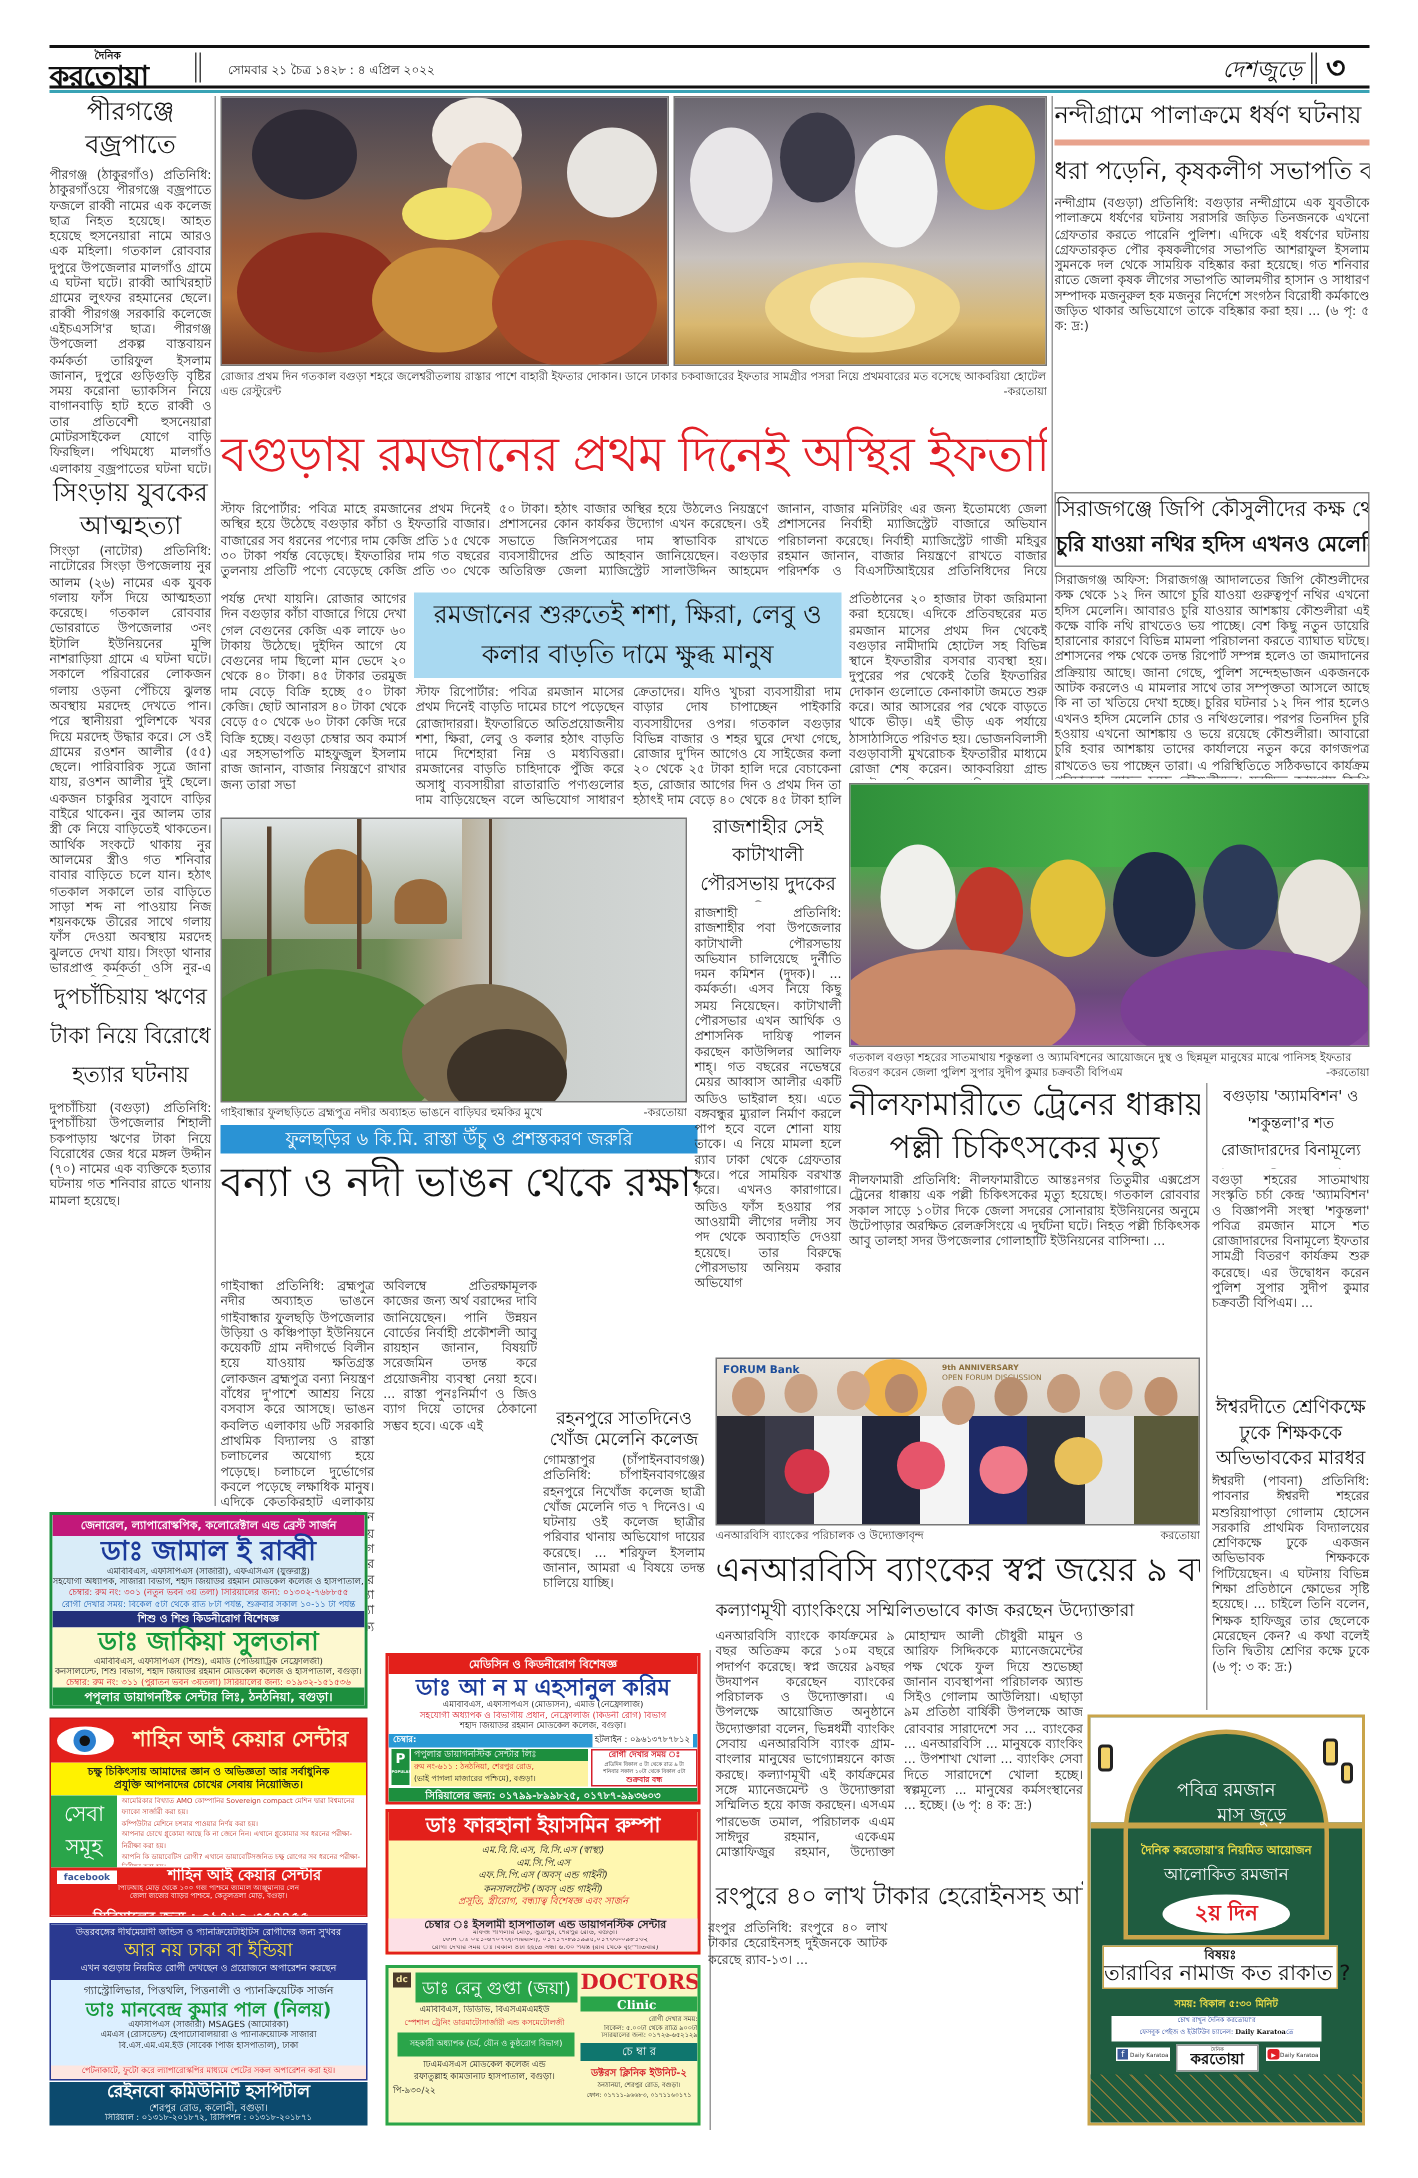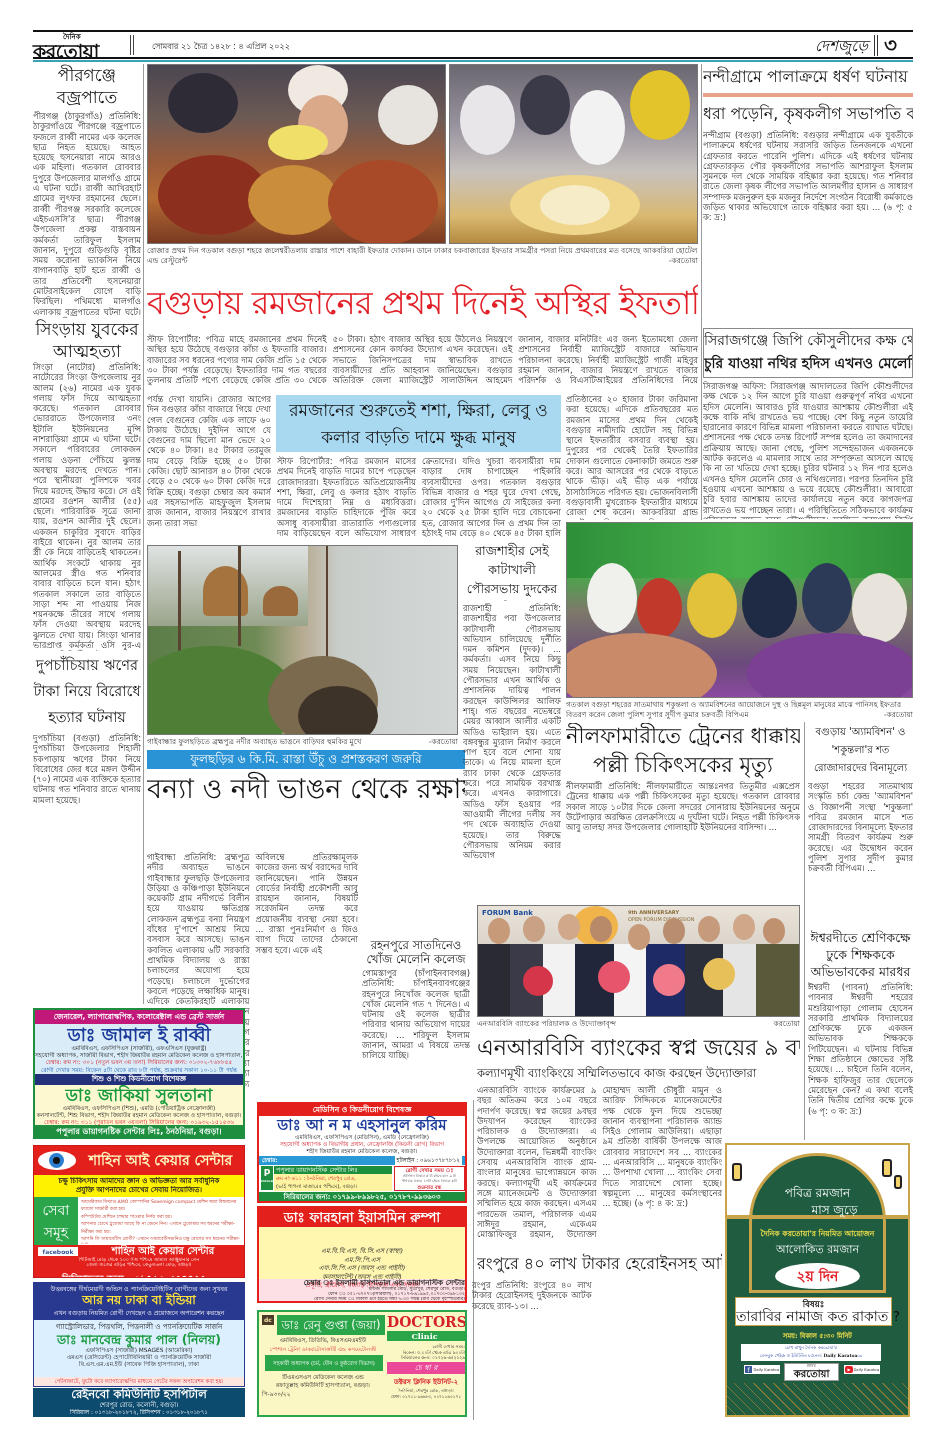--- a/index.html
+++ b/index.html
@@ -289,7 +289,7 @@
 
   <div class="abs ad" style="left:257px;top:1206px;width:210px;height:97px;border:2px solid #e3201b;background:#fff7b0">
     <div style="height:19px;background:#e3201b;color:#fff;font-size:13.5px;line-height:19px;font-weight:bold;white-space:nowrap">ডাঃ ফারহানা ইয়াসমিন রুম্পা</div>
-    <div style="height:52px;padding-top:20px">
+    <div style="height:52px;padding-top:2px">
       <div class="i" style="font-size:6.4px;line-height:8.6px">এম.বি.বি.এস, বি.সি.এস (স্বাস্থ্য)</div>
       <div class="i" style="font-size:6.4px;line-height:8.6px">এম.সি.পি.এস</div>
       <div class="i" style="font-size:6.4px;line-height:8.6px">এফ.সি.পি.এস (অবস্ এন্ড গাইনী)</div>

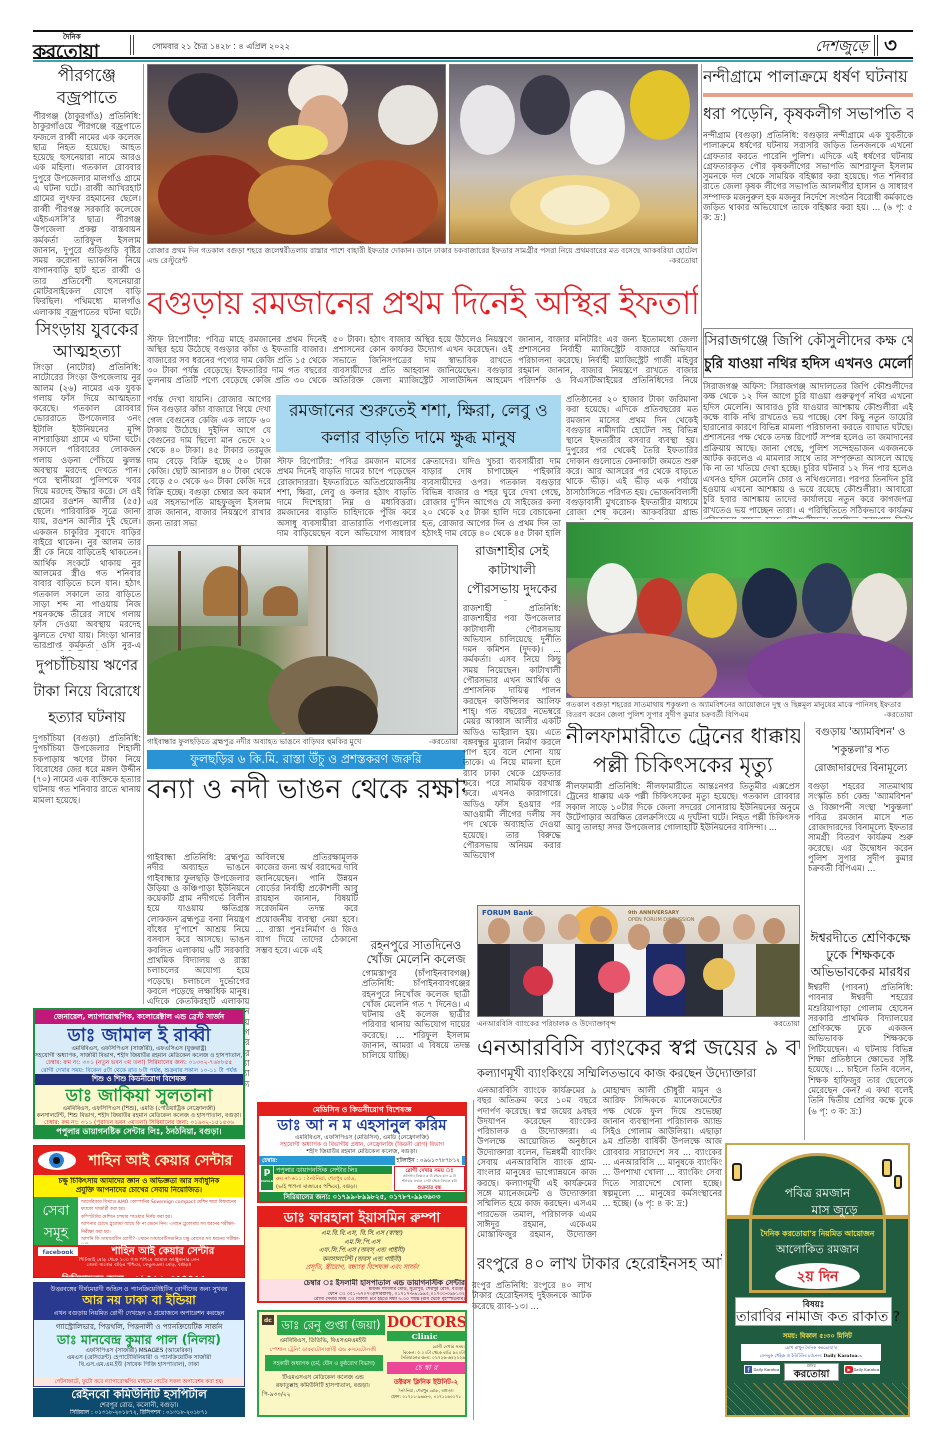--- a/index.html
+++ b/index.html
@@ -296,7 +296,7 @@
       <div class="i" style="font-size:6.4px;line-height:8.6px">কনসালটেন্ট (অবস্ এন্ড গাইনী)</div>
       <div class="i" style="font-size:6.4px;line-height:8.6px;color:#d6202b;white-space:nowrap">প্রসূতি, স্ত্রীরোগ, বন্ধ্যাত্ব বিশেষজ্ঞ এবং সার্জন</div>
     </div>
-    <div style="height:22px;background:#fde0e6;text-align:right;padding-left:3px">
+    <div style="height:22px;background:#fde0e6;text-align:center;padding-left:3px">
       <div style="font-size:7.2px;line-height:8px;font-weight:bold;white-space:nowrap;overflow:hidden">চেম্বার ঃ ইসলামী হাসপাতাল এন্ড ডায়াগনস্টিক সেন্টার</div>
       <div style="font-size:4.6px;line-height:4.8px;white-space:nowrap;overflow:hidden">মফিজ পাগলার মোড়, সুত্রাপুর, শেরপুর রোড, বগুড়া।</div>
       <div style="font-size:4.6px;line-height:4.8px;white-space:nowrap;overflow:hidden">ফোন ঃ ০৫১-৬৭০৭৩(সিরিয়াল), ০১৭১৭-৮৯১৯৯৫,০১৭৩৩-০৯৮১৩২</div>

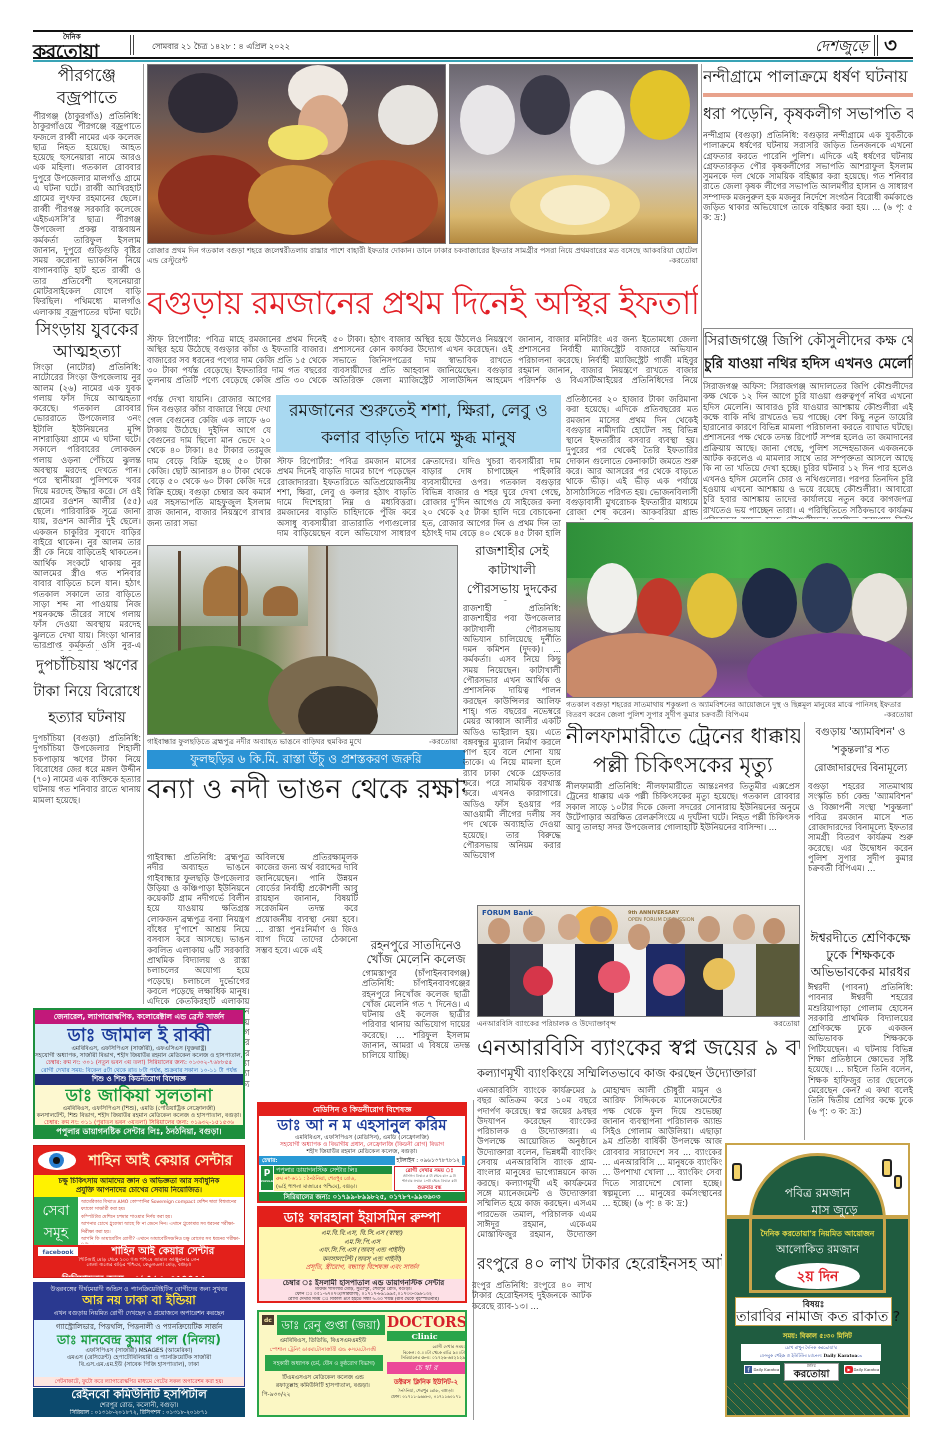--- a/index.html
+++ b/index.html
@@ -238,7 +238,7 @@
   <div class="abs ad" style="left:33px;top:1282px;width:212px;height:105px;border:1px solid #2a3990;background:#dcefff">
     <div style="background:#2a3990;height:37px;color:#fff;padding-top:2px">
       <div style="font-size:6.2px;line-height:8px;white-space:nowrap;overflow:hidden">উত্তরবঙ্গের দীর্ঘমেয়াদী জন্ডিস ও প্যানক্রিয়েটাইটিস রোগীদের জন্য সুখবর</div>
-      <div style="font-size:12px;line-height:15px;color:#ffe23a;font-weight:bold;white-space:nowrap">আর নয় ঢাকা বা ইন্ডিয়া</div>
+      <div style="font-size:12px;line-height:15px;color:#ffe23a;font-weight:normal;white-space:nowrap">আর নয় ঢাকা বা ইন্ডিয়া</div>
       <div style="font-size:6.2px;line-height:9px;white-space:nowrap;overflow:hidden">এখন বগুড়ায় নিয়মিত রোগী দেখছেন ও প্রয়োজনে অপারেশন করছেন</div>
     </div>
     <div style="height:57px;padding-top:2px">

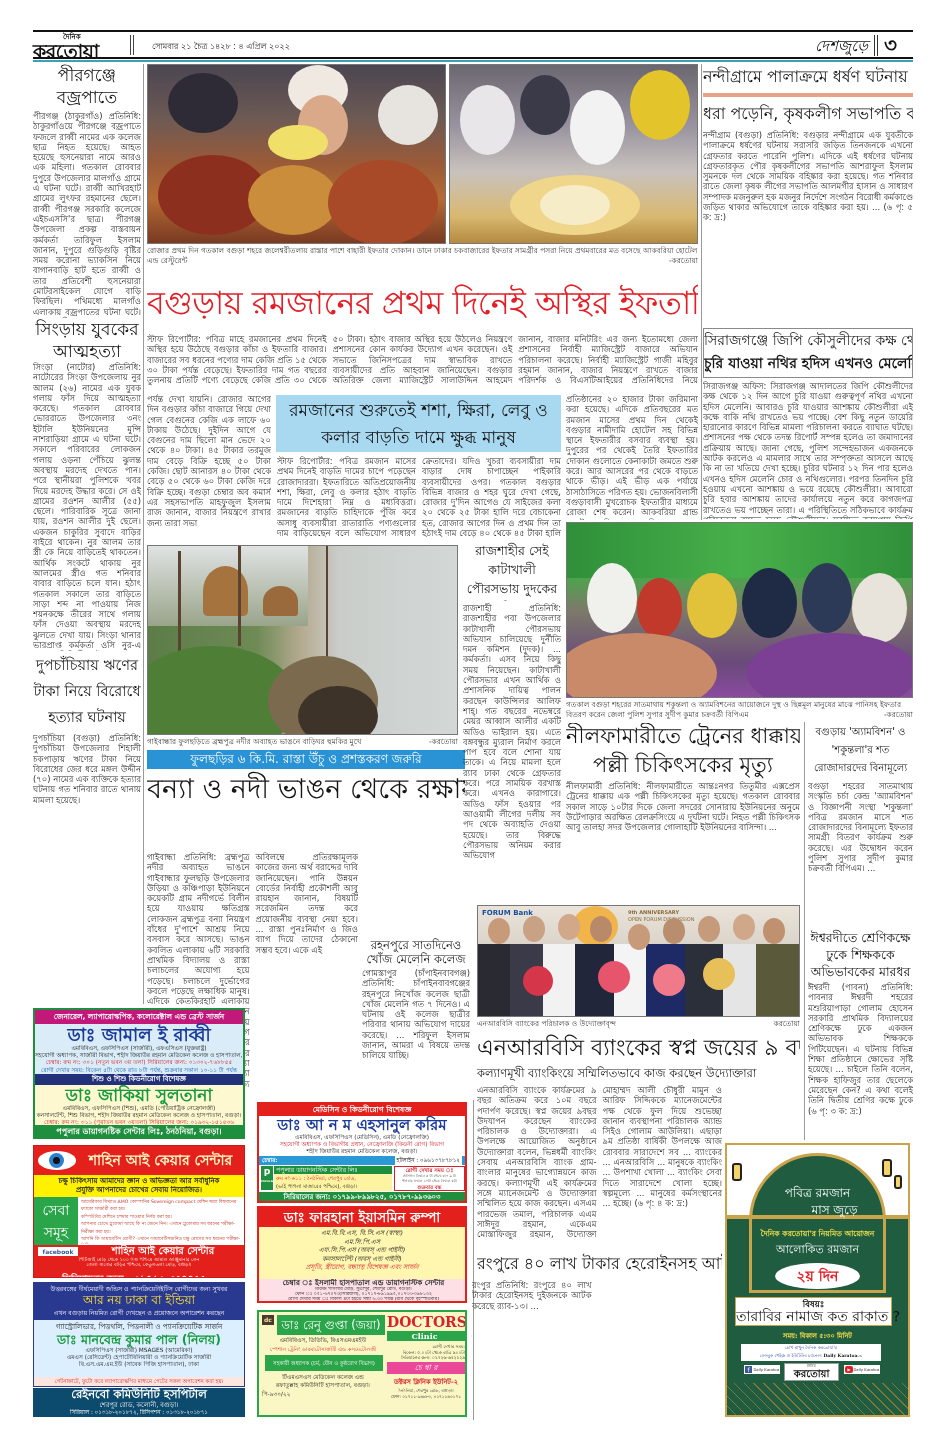--- a/index.html
+++ b/index.html
@@ -320,7 +320,7 @@
       <div style="white-space:nowrap;overflow:hidden">বিকেল: ৫.০০টা থেকে রাত্রি ৯০০টা</div>
       <div style="white-space:nowrap;overflow:hidden">সিরিয়ালের জন্য: ০১৭২৬-৬৫২১২৯</div>
     </div>
-    <div style="position:absolute;left:128px;top:50px;width:78px;height:12px;background:#ec4899;color:#fff;font-size:7.5px;line-height:12px;font-style:italic">চে ম্বা র</div>
+    <div style="position:absolute;left:128px;top:50px;width:78px;height:12px;background:#0f766e;color:#fff;font-size:7.5px;line-height:12px;">চে ম্বা র</div>
     <div style="position:absolute;left:128px;top:66px;width:78px;font-size:6.6px;line-height:9px;color:#d6202b;font-weight:bold;white-space:nowrap;overflow:hidden">ডক্টরস ক্লিনিক ইউনিট-২</div>
     <div style="position:absolute;left:128px;top:76px;width:78px;font-size:4.4px;line-height:6px;white-space:nowrap;overflow:hidden">ঠনঠনিয়া, শেরপুর রোড, বগুড়া।</div>
     <div style="position:absolute;left:128px;top:82px;width:78px;font-size:4.2px;line-height:6px;white-space:nowrap;overflow:hidden">ফোন: ০১৭১১-৯৬৬৮৩, ০১৭১১৬০১৭১</div>

